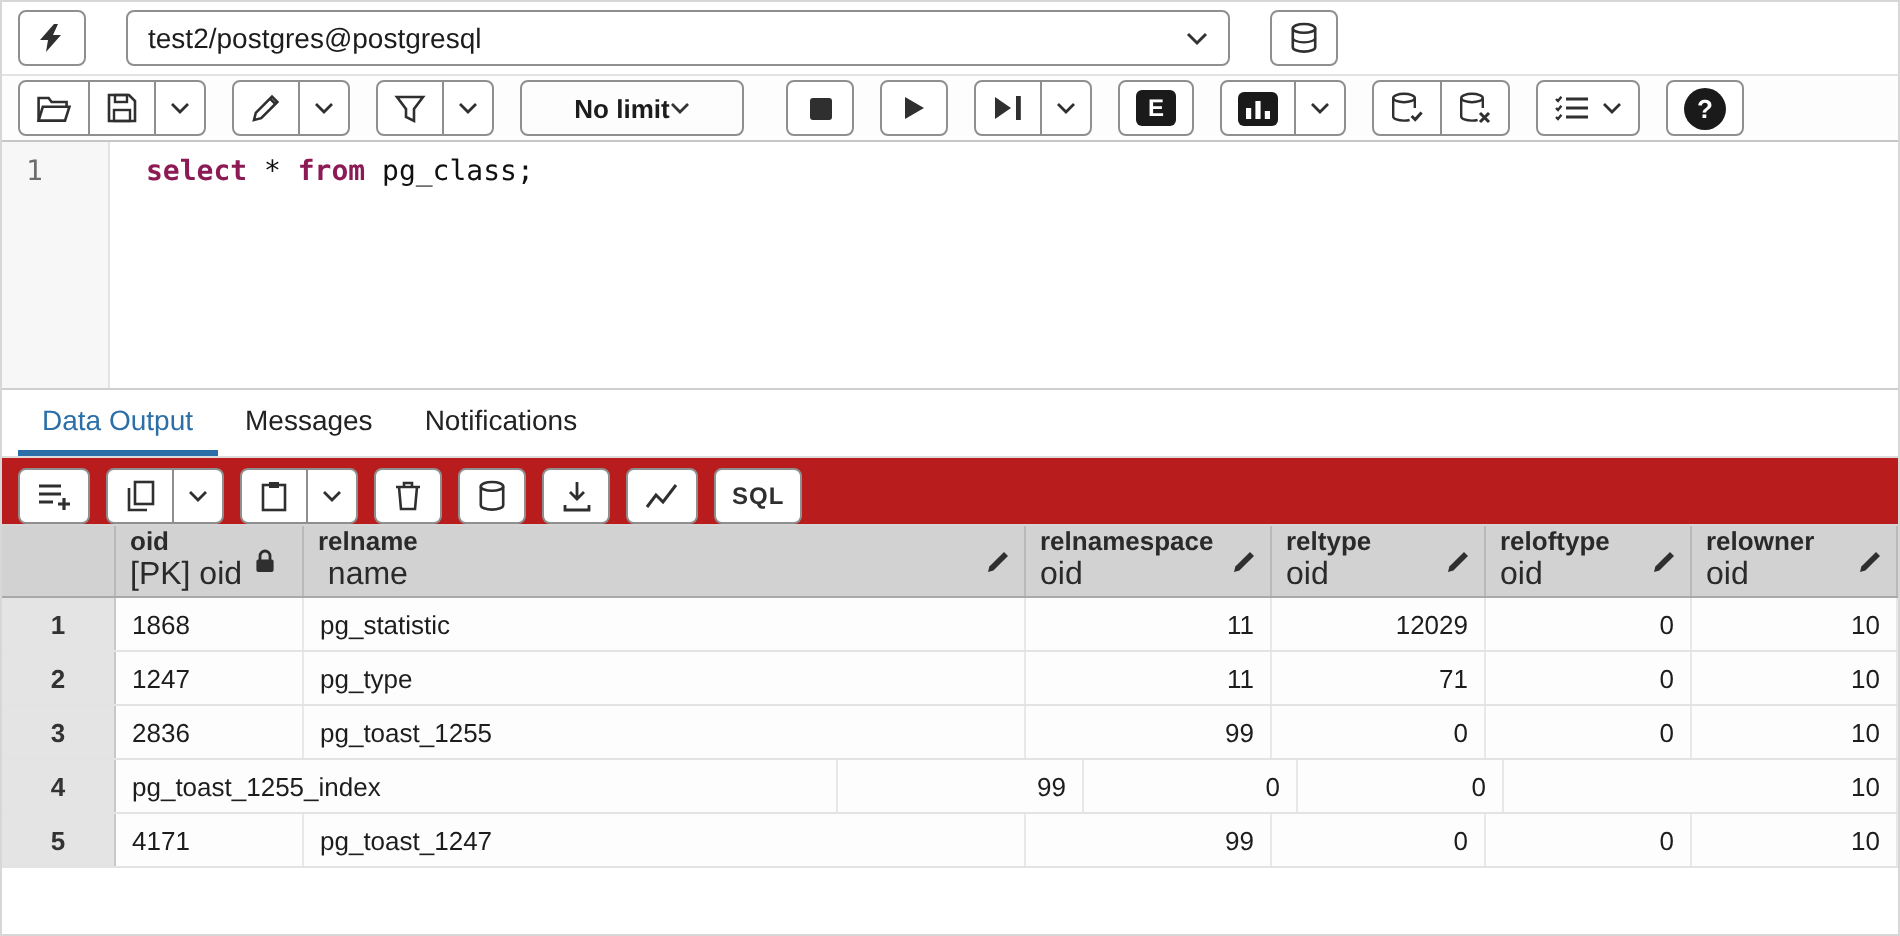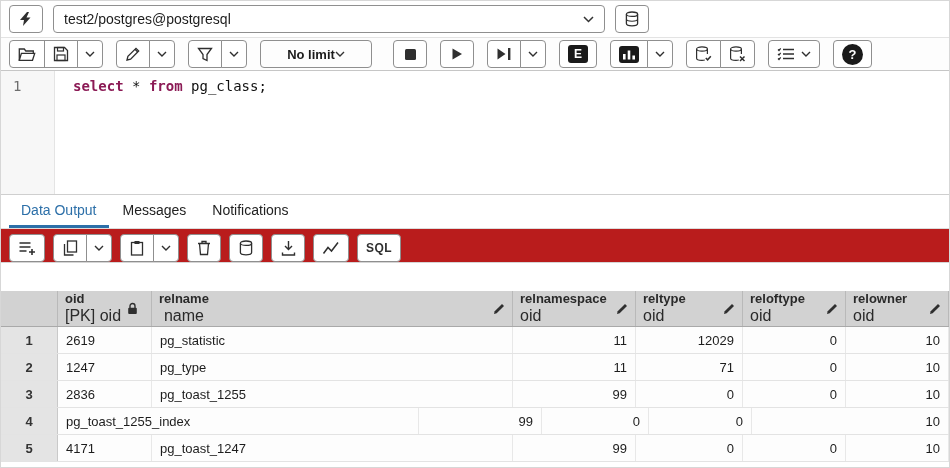--- a/index.html
+++ b/index.html
@@ -12,7 +12,7 @@
   .app{width:950px;height:468px;background:#fff;overflow:hidden;border:1px solid #d7d7d7;}
 
   
-  .conn-bar{height:36px;display:flex;align-items:center;gap:10px;padding:0 8px;background:#fff;}
+  .conn-bar{height:36px;display:flex;align-items:center;gap:20px;padding:0 8px;background:#fff;}
   .tbtn{height:28px;min-width:34px;border:1px solid #8f8f8f;border-radius:4px;background:#fff;
         display:flex;align-items:center;justify-content:center;padding:0 8px;color:var(--icon);cursor:pointer;}
   .btn-group{display:flex;}

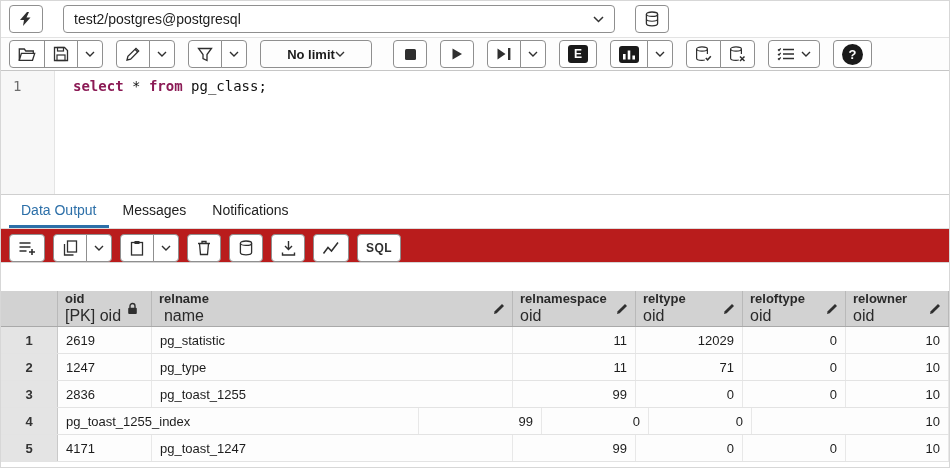--- a/index.html
+++ b/index.html
@@ -51,7 +51,7 @@
   .sql-btn{font-weight:bold;font-size:12px;letter-spacing:.5px;}
 
   
-  .grid{font-size:13px;color:#1d1d1d;margin-top:28px;}
+  .grid{font-size:13px;color:#1d1d1d;}
   .ghead{display:flex;height:36px;background:#d2d2d2;border-bottom:1px solid #a9a9a9;color:#2a2a2a;}
   .gh-cell{display:flex;align-items:center;padding:2px 7px;border-right:1px solid #b9b9b9;overflow:hidden;}
   .gh-text{display:flex;flex-direction:column;justify-content:center;line-height:1.15;}

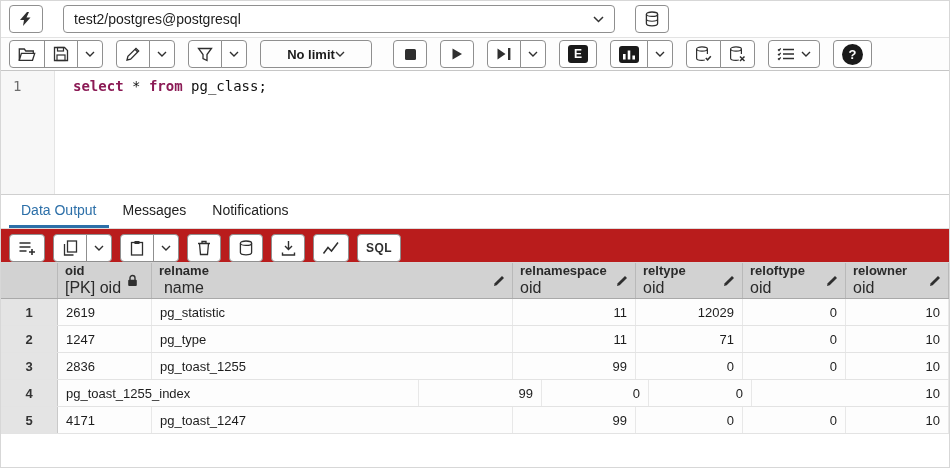--- a/index.html
+++ b/index.html
@@ -471,7 +471,7 @@
 
     <div class="grow">
       <div class="rn">1</div>
-      <div class="cell c1">2619</div>
+      <div class="cell c1">1868</div>
       <div class="cell c2">pg_statistic</div>
       <div class="cell c3 num">11</div>
       <div class="cell c4 num">12029</div>

